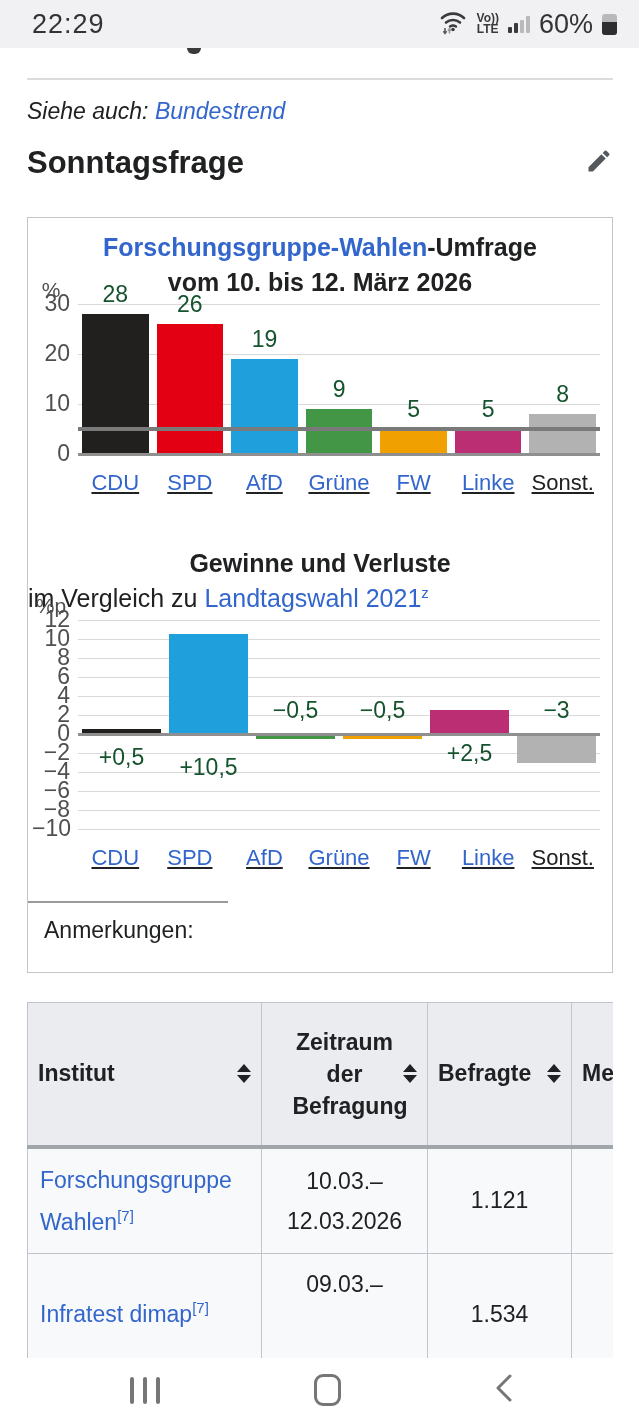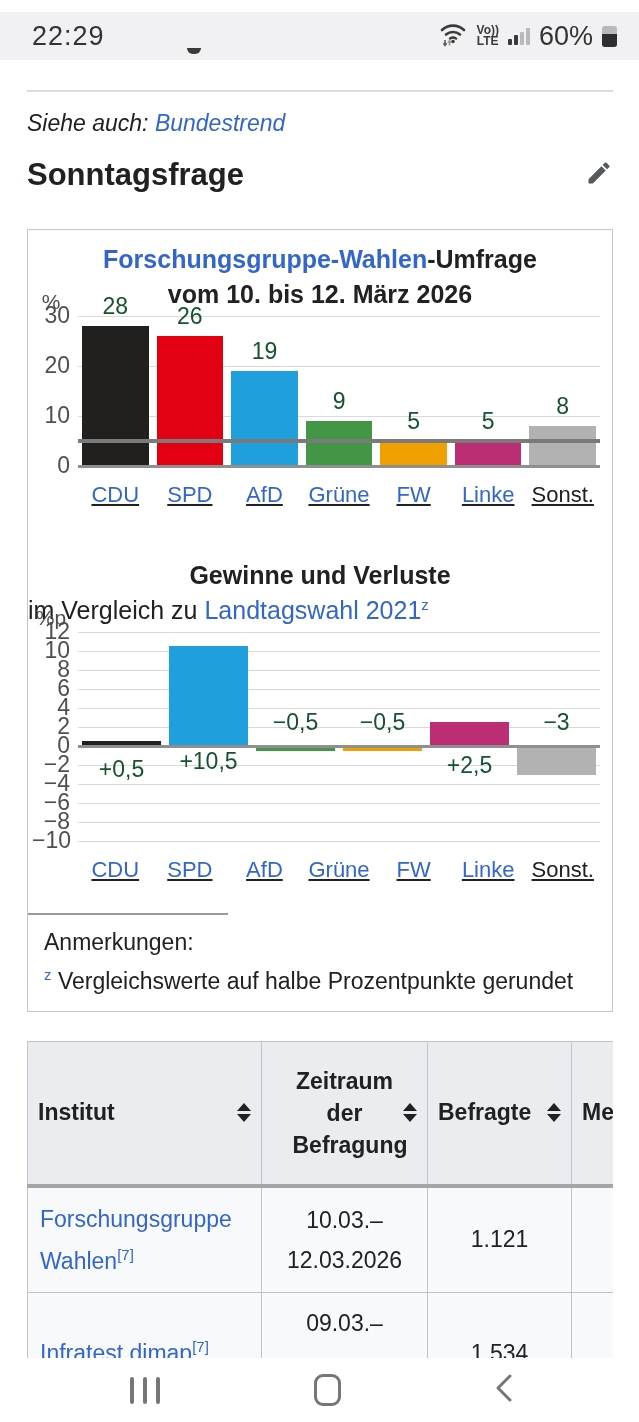--- a/index.html
+++ b/index.html
@@ -10,7 +10,7 @@
   }
   
   .statusbar{height:48px;background:#f1f1f3;display:flex;align-items:center;
-    justify-content:space-between;padding:0 22px 0 32px;box-sizing:border-box;margin-top:12px;}
+    justify-content:space-between;padding:0 22px 0 32px;box-sizing:border-box;}
   .time{font-size:27px;color:#333;letter-spacing:1px;}
   .sb-right{display:flex;align-items:center;gap:9px;}
   .volte{display:flex;flex-direction:column;align-items:center;line-height:11px;

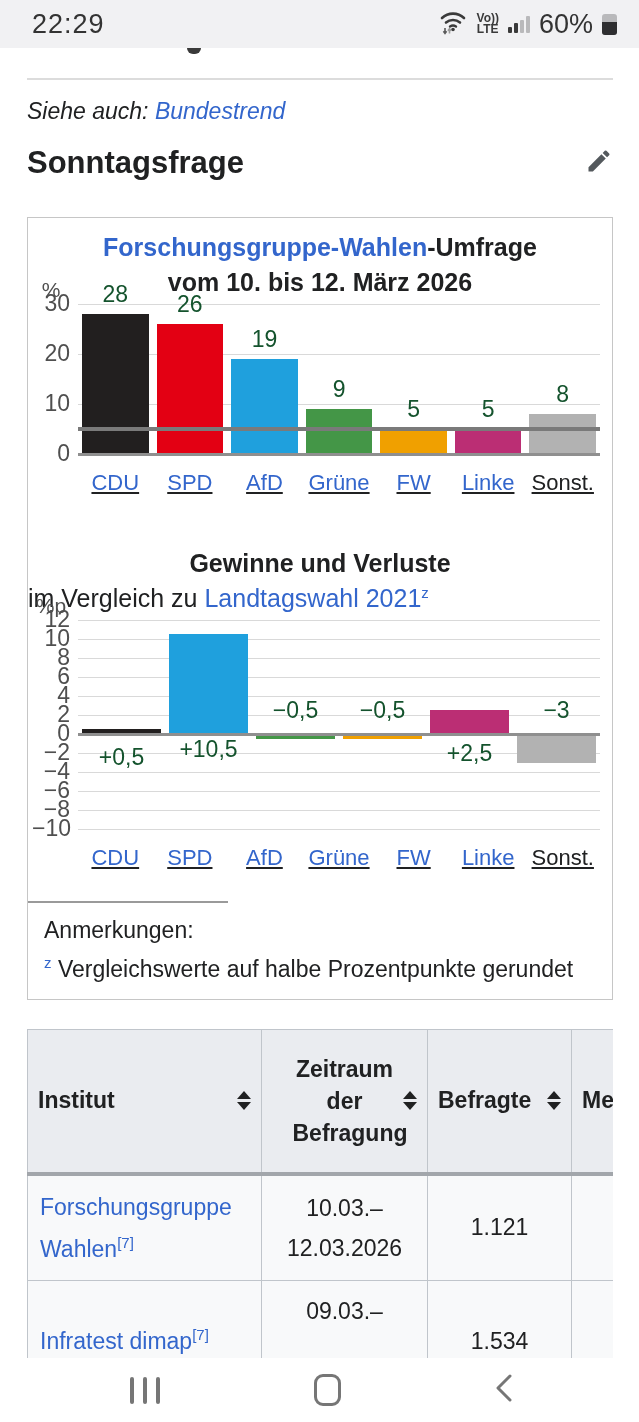--- a/index.html
+++ b/index.html
@@ -224,7 +224,7 @@
             </div>
             <div class="col">
               <div class="bar" style="background: rgb(31, 160, 221); bottom: 95px; height: 99.75px;"></div>
-              <div class="vlabel" style="top: 116px;">+10,5</div>
+              <div class="vlabel" style="top: 134px;">+10,5</div>
             </div>
             <div class="col">
               <div class="bar" style="background: rgb(68, 150, 71); top: 114px; height: 4.75px;"></div>

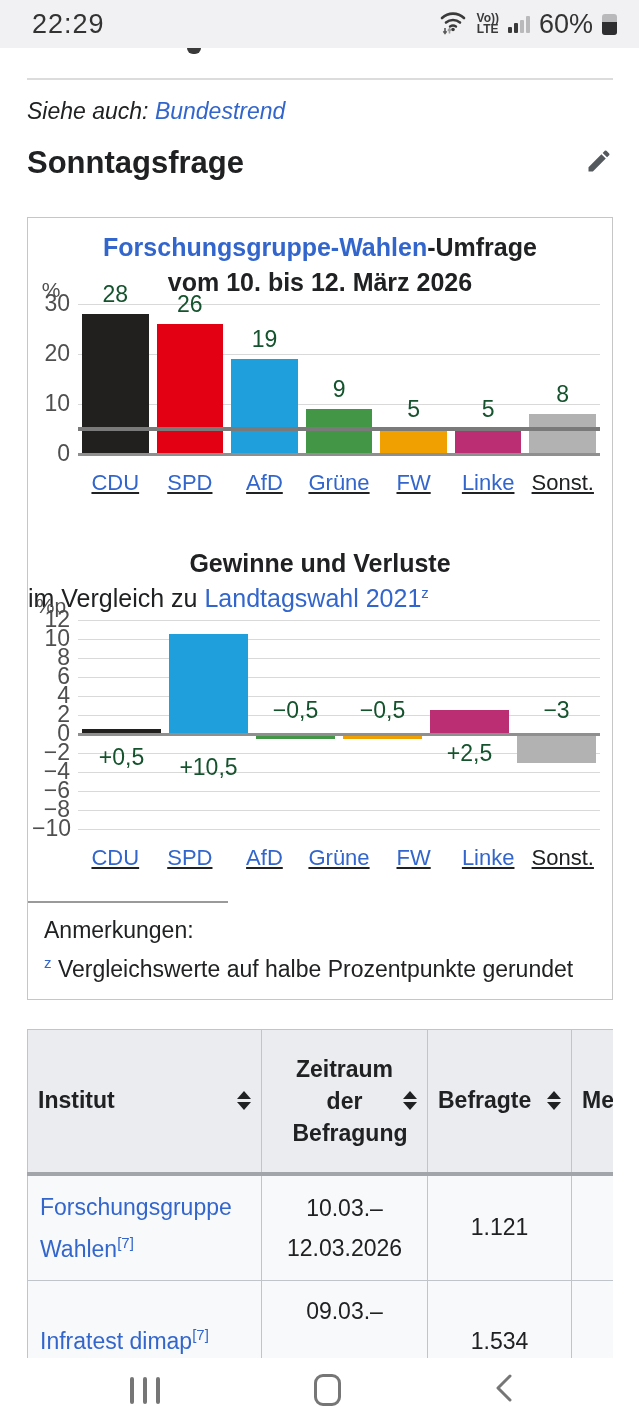--- a/index.html
+++ b/index.html
@@ -258,7 +258,6 @@
     <div class="notes">
       <hr>
       <p class="notetitle">Anmerkungen:</p>
-      <p class="notetext"><a class="link sup">z</a> <span>Vergleichswerte auf halbe Prozentpunkte gerundet</span></p>
     </div>
   </div>
 

